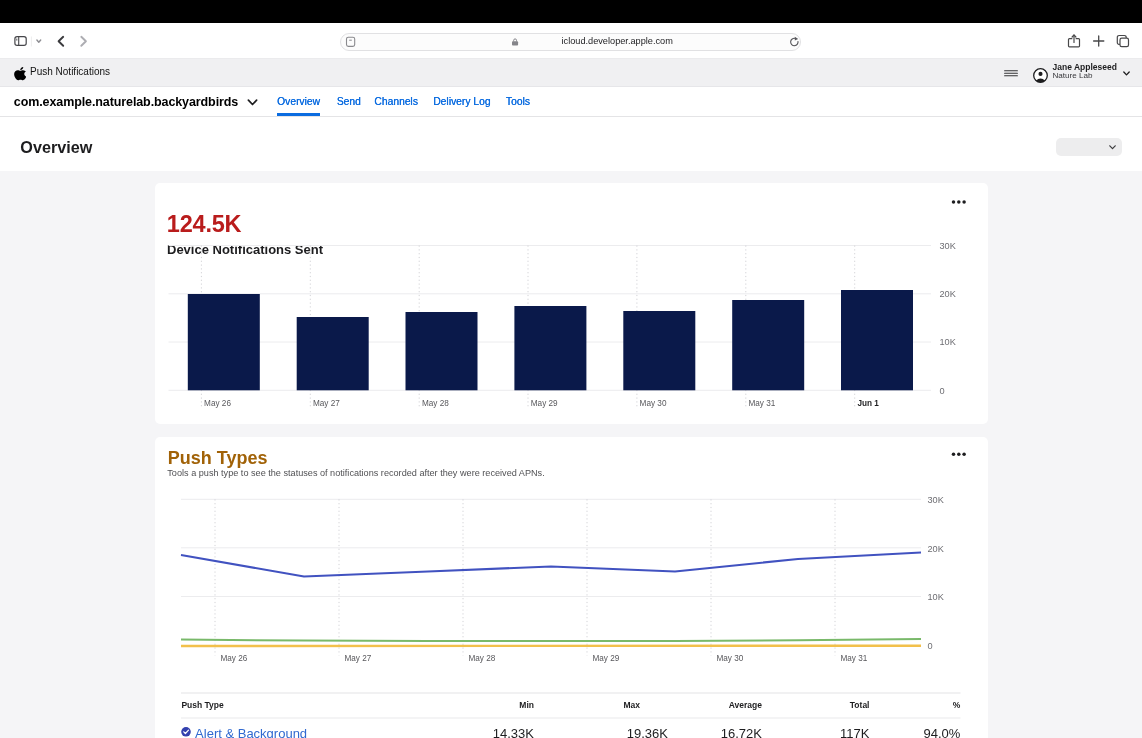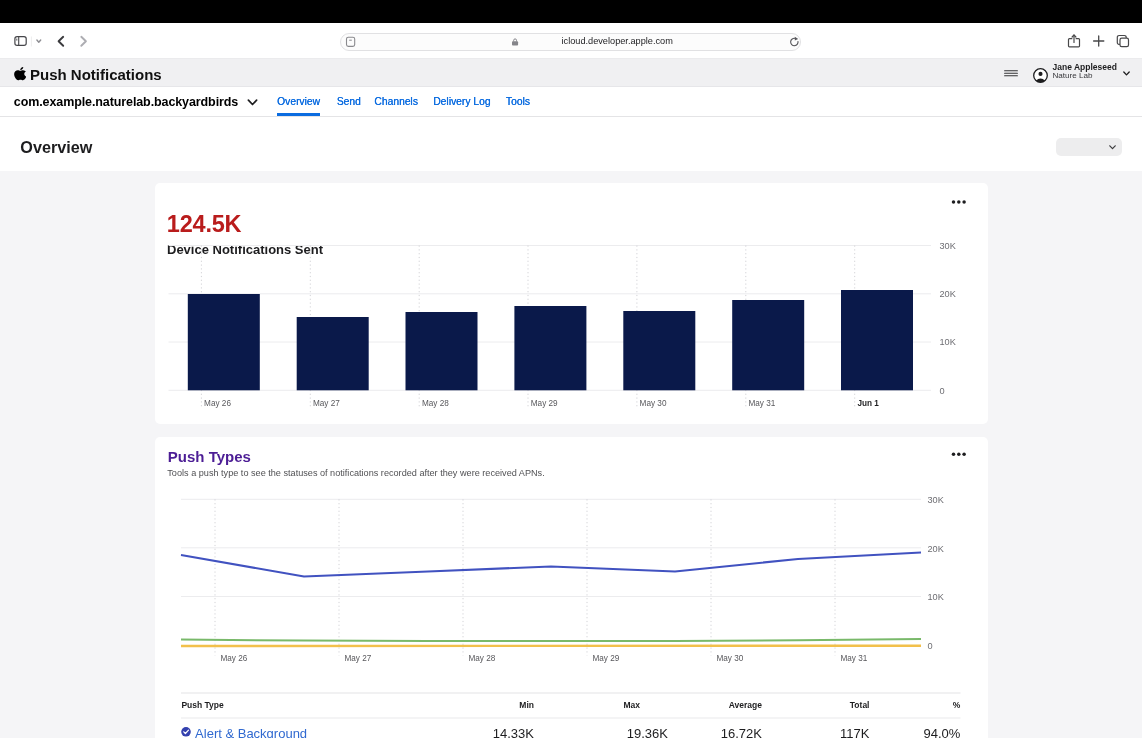--- a/index.html
+++ b/index.html
@@ -13,7 +13,7 @@
 #urltext { left:521.5px; top:37.1px; font-size:9.2px; color:#222225;padding-left:40px; }
 
 #appband { position:absolute; left:0; top:59px; width:1142px; height:28px; background:#f0f0f2; border-bottom:1px solid #e6e6e9; }
-#appname { left:30px; top:67px; font-size:15px; font-weight:700; color:#111;text-align:right; }
+#appname { left:30px; top:67px; font-size:10px; font-weight:400; color:#111;text-align:right; }
 #username { left:1052.5px; top:63.2px; font-size:8.5px; font-weight:700; color:#1d1d1f; }
 #teamname { left:1052.5px; top:72.4px; font-size:8.1px; color:#38383c; }
 

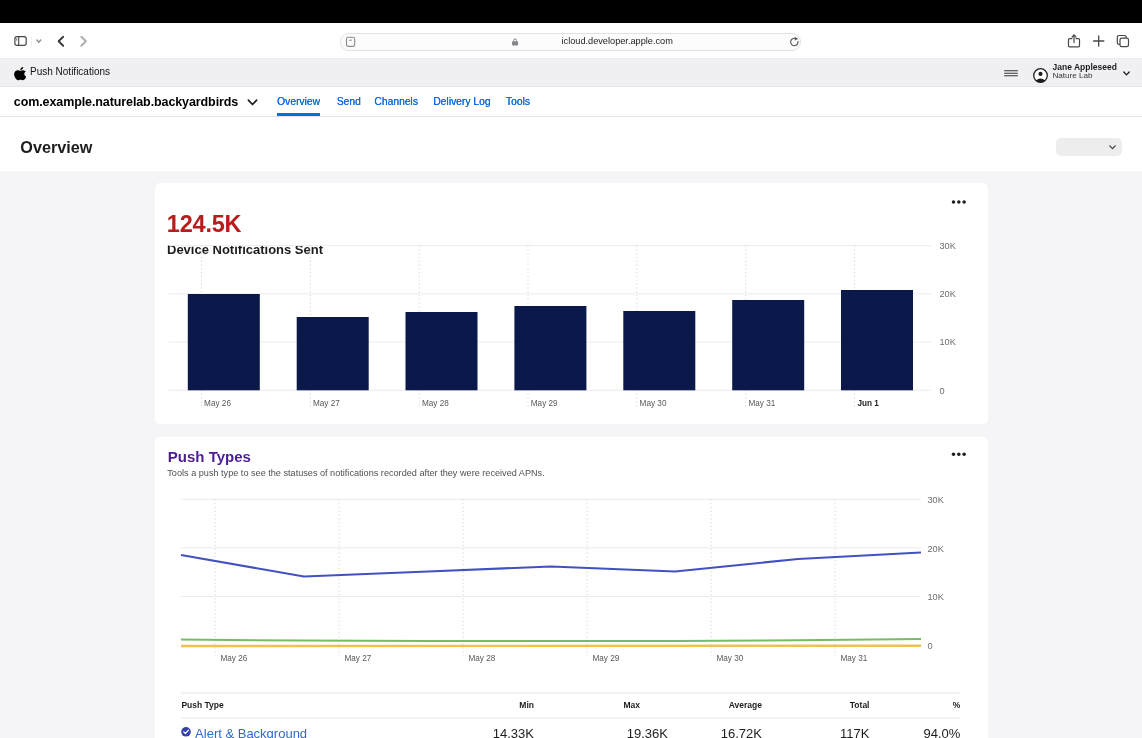--- a/index.html
+++ b/index.html
@@ -33,7 +33,7 @@
 #card2 { left:155px; top:437px; width:833px; height:310px; }
 #c1title { left:167px; top:195.5px; font-size:13px; font-weight:700; color:#1d1d1f;margin-top:47px; }
 #c1big { left:166.8px; top:213px; font-size:23.5px; font-weight:700; color:#b91c1c; letter-spacing:-0.2px; }
-#c2title { left:167.8px; top:448.6px; font-size:15px; font-weight:700; color:#4c1d95;text-align:center; }
+#c2title { left:167.8px; top:448.6px; font-size:18px; font-weight:700; color:#a16207;text-align:center; }
 #c2sub { left:167.3px; top:469.2px; font-size:9.15px; color:#515154; }
 
 .th { position:absolute; line-height:1; white-space:nowrap; top:700.8px; font-size:8.5px; font-weight:700; color:#1d1d1f; }

